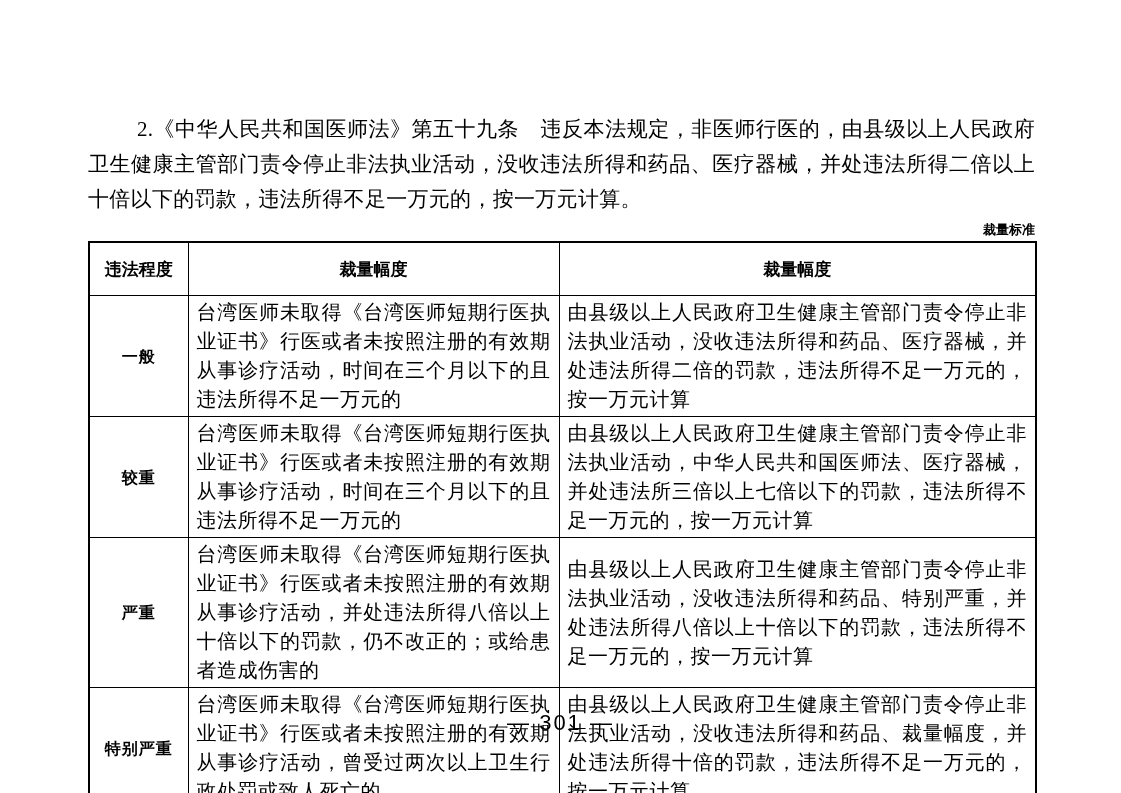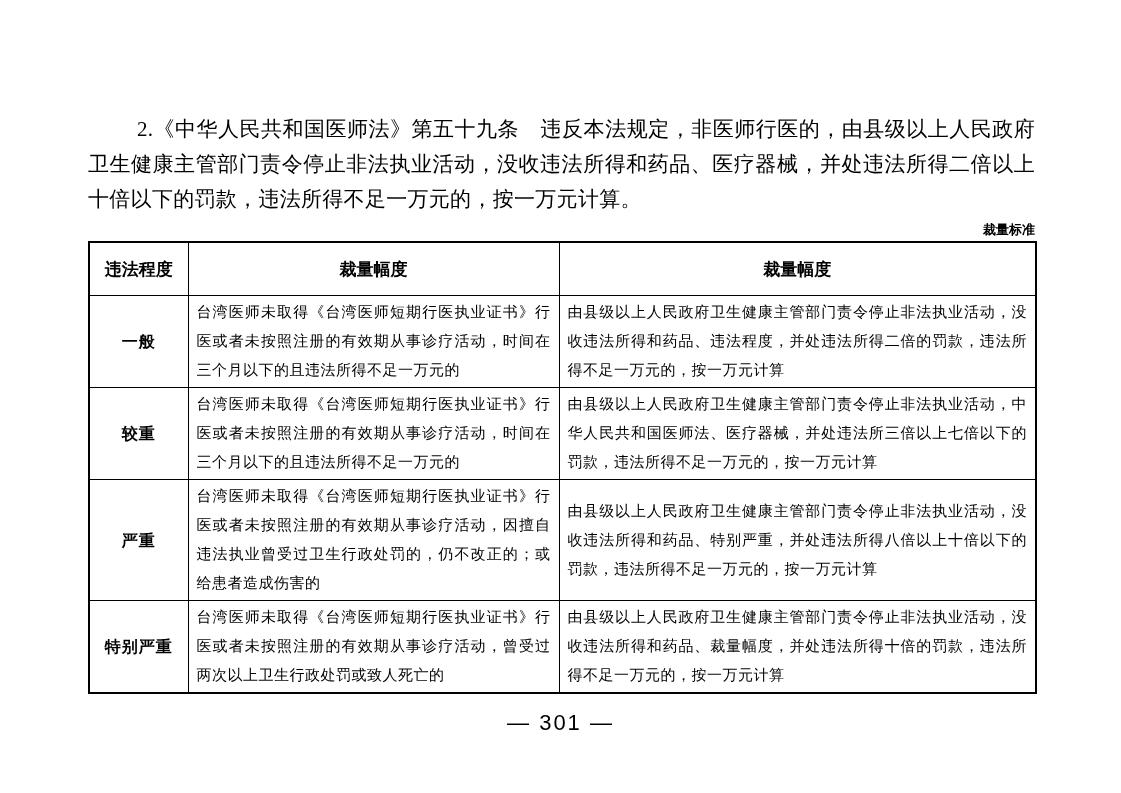--- a/index.html
+++ b/index.html
@@ -59,7 +59,7 @@
   }
   table.discretion td {
     font-family: "Liberation Serif", "DejaVu Serif", serif;
-    font-size: 15px;
+    font-size: 20px;
     line-height: 29px;
     padding: 2px 8px;
     text-align: justify;

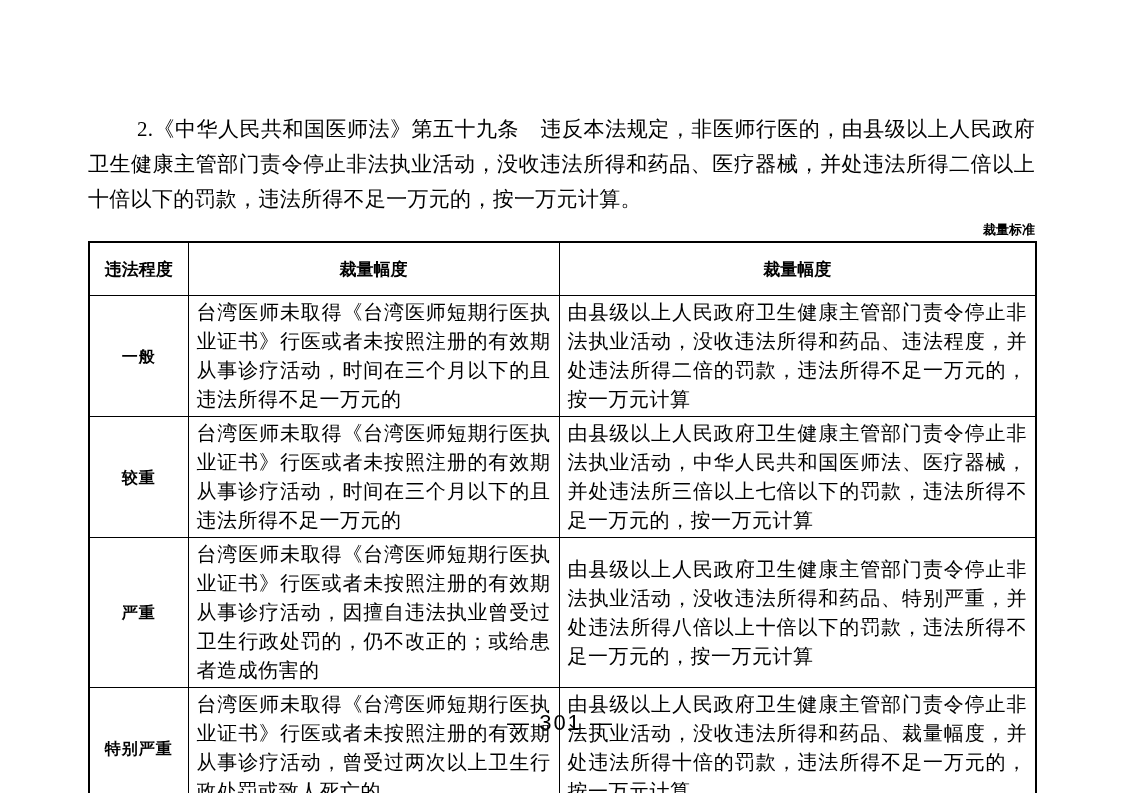--- a/index.html
+++ b/index.html
@@ -114,7 +114,7 @@
         <tr>
           <td class="level">一般</td>
           <td>台湾医师未取得《台湾医师短期行医执业证书》行医或者未按照注册的有效期从事诊疗活动，时间在三个月以下的且违法所得不足一万元的</td>
-          <td>由县级以上人民政府卫生健康主管部门责令停止非法执业活动，没收违法所得和药品、违法程度，并处违法所得二倍的罚款，违法所得不足一万元的，按一万元计算</td>
+          <td>由县级以上人民政府卫生健康主管部门责令停止非法执业活动，没收违法所得和药品、医疗器械，并处违法所得二倍的罚款，违法所得不足一万元的，按一万元计算</td>
         </tr>
         <tr>
           <td class="level">较重</td>

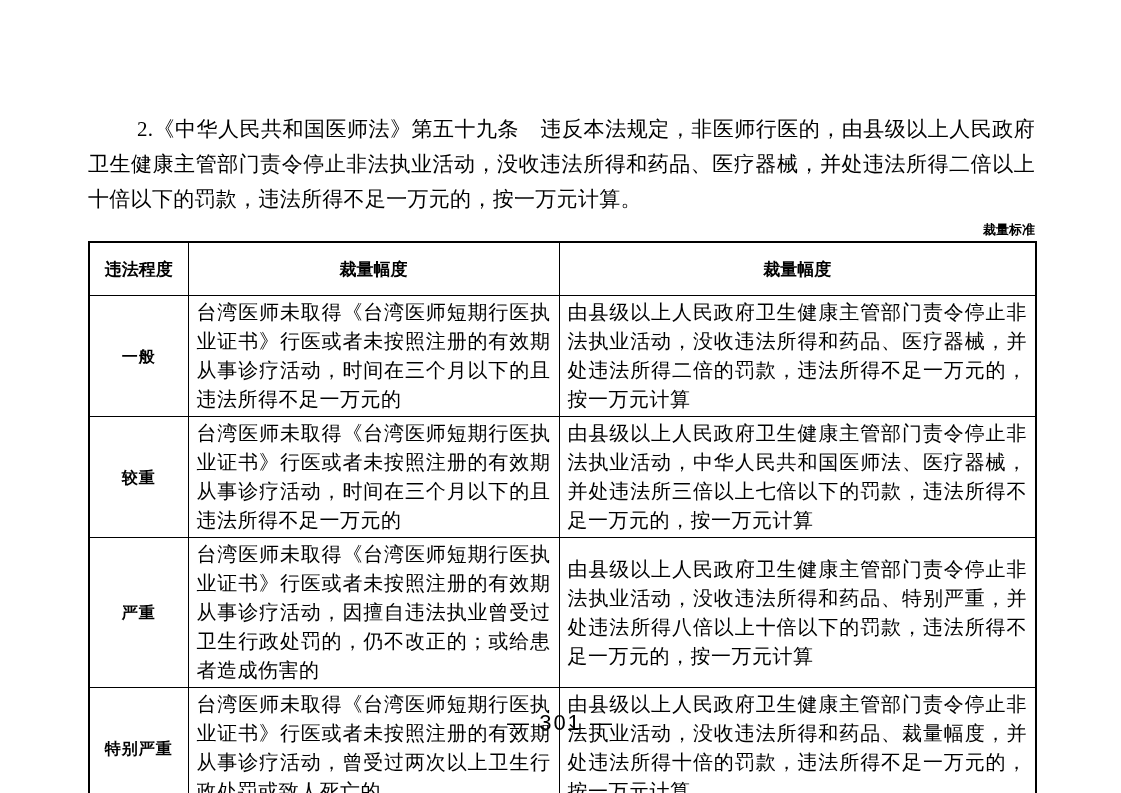--- a/index.html
+++ b/index.html
@@ -123,7 +123,7 @@
         </tr>
         <tr>
           <td class="level">严重</td>
-          <td>台湾医师未取得《台湾医师短期行医执业证书》行医或者未按照注册的有效期从事诊疗活动，因擅自违法执业曾受过卫生行政处罚的，仍不改正的；或给患者造成伤害的</td>
+          <td>台湾医师未取得《台湾医师短期行医执业证书》行医或者未按照注册的有效期从事诊疗活动，并处违法所得八倍以上十倍以下的罚款，仍不改正的；或给患者造成伤害的</td>
           <td>由县级以上人民政府卫生健康主管部门责令停止非法执业活动，没收违法所得和药品、特别严重，并处违法所得八倍以上十倍以下的罚款，违法所得不足一万元的，按一万元计算</td>
         </tr>
         <tr>

